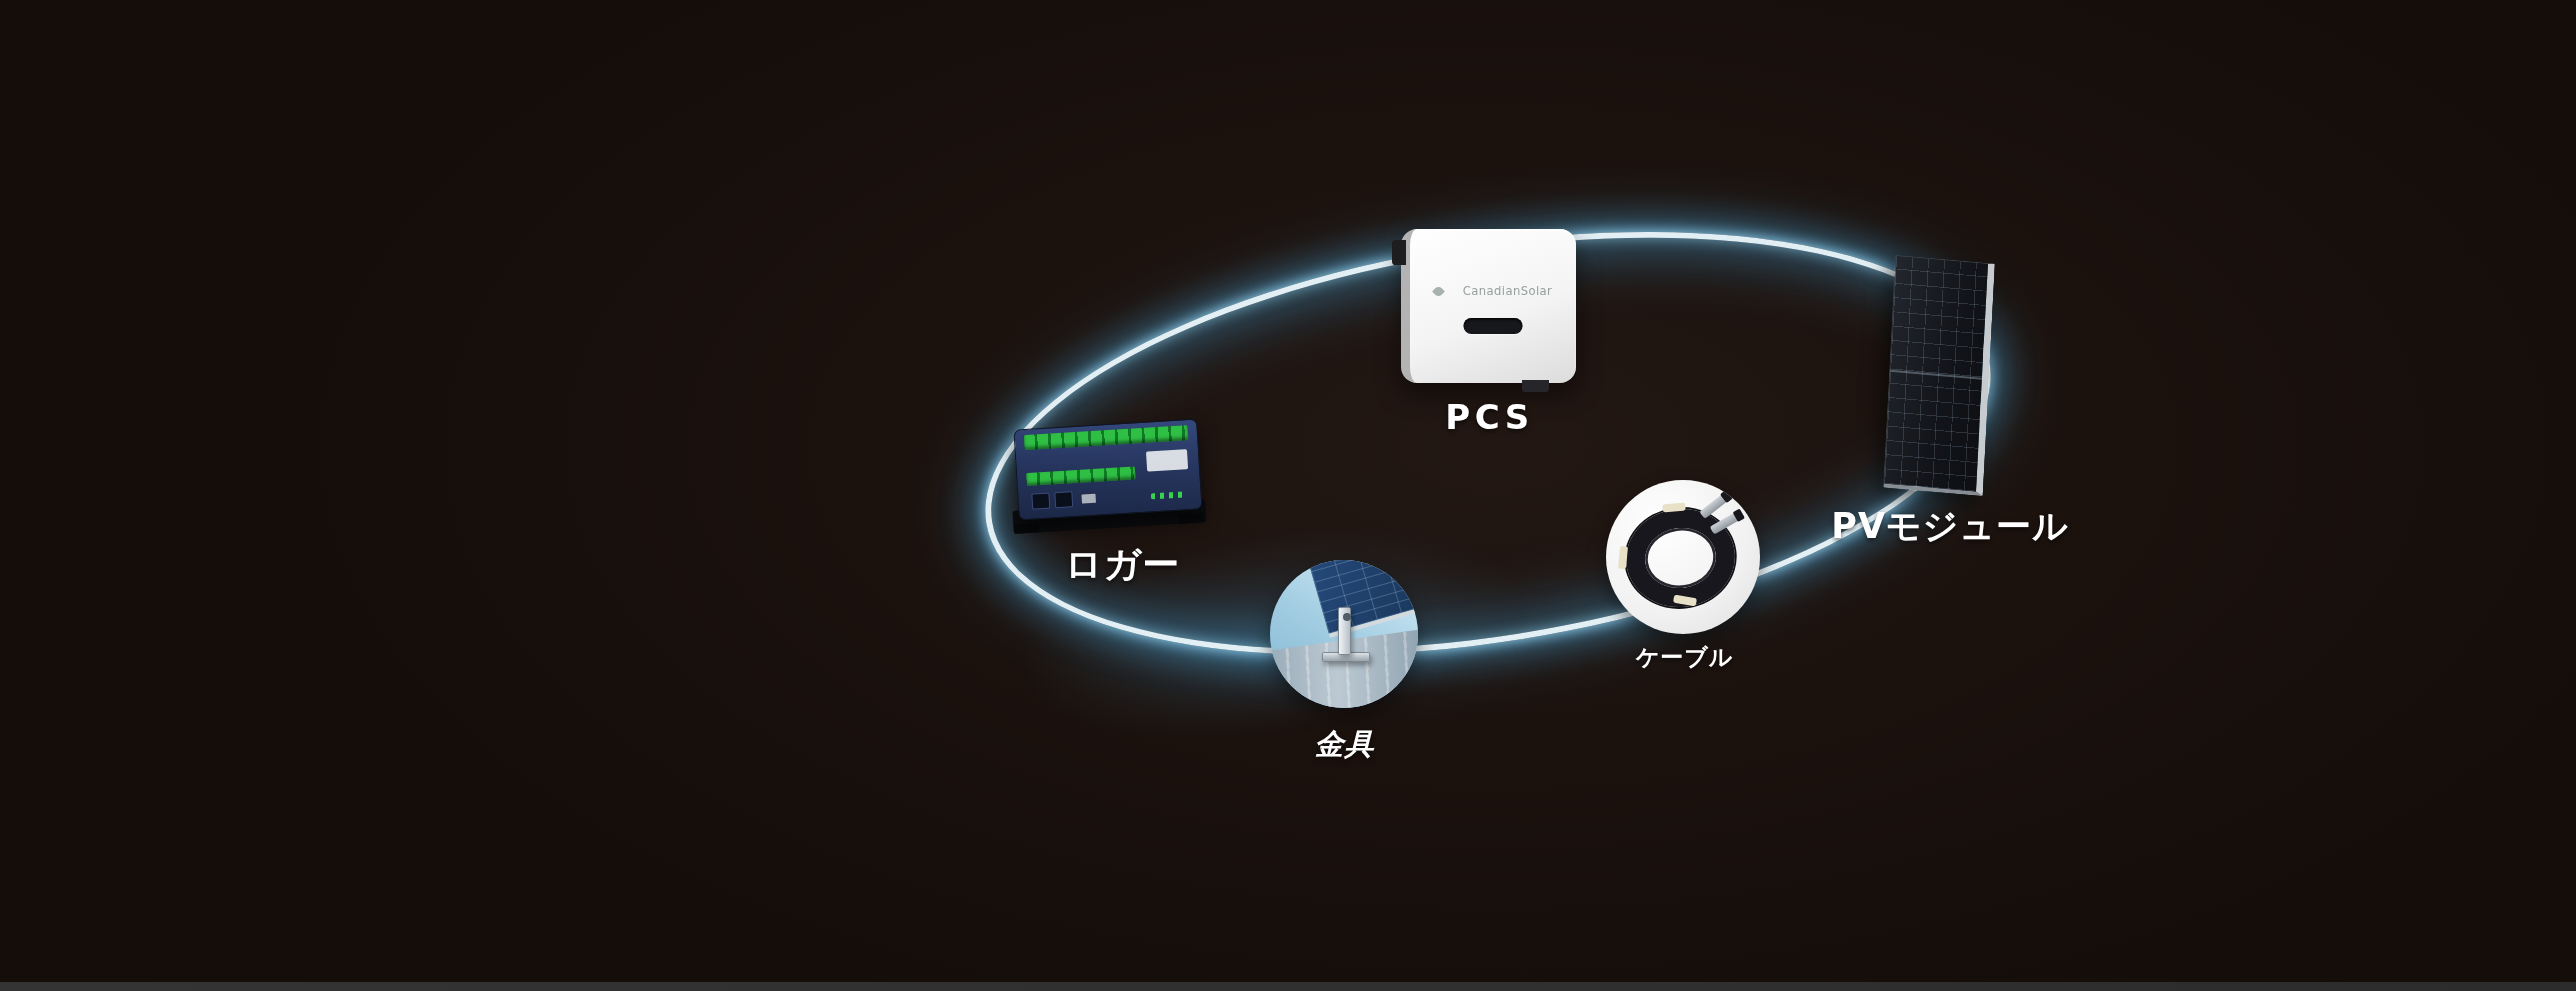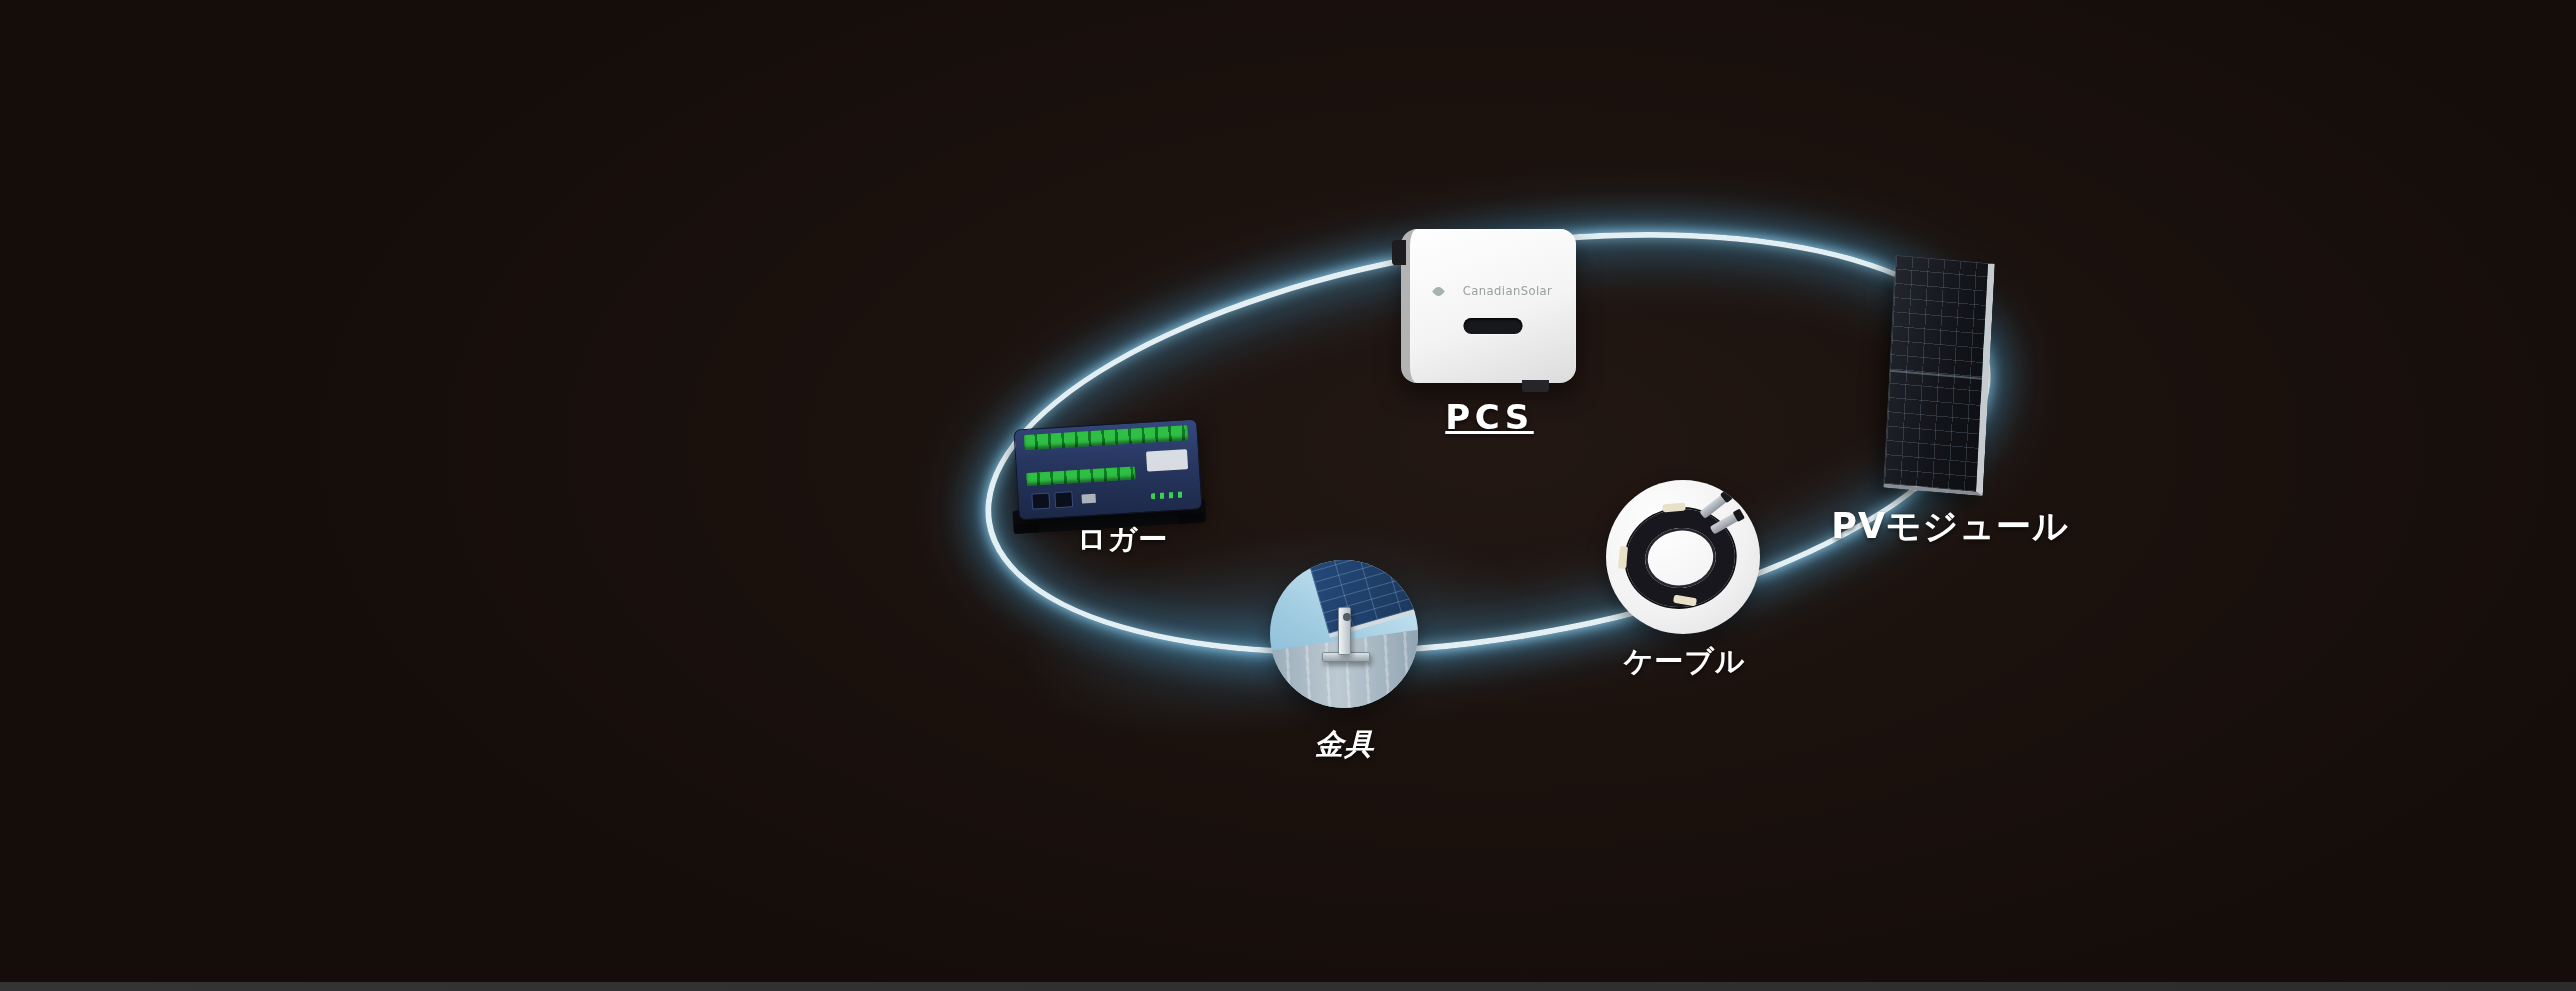--- a/index.html
+++ b/index.html
@@ -41,7 +41,7 @@
     position:absolute; color:#ffffff; font-weight:bold; text-align:center;
     letter-spacing:0.9px; text-shadow:0 1.8px 5.4px rgba(0,0,0,.6);
   }
-  .label-pcs   { left:1382px; top:397px; width:215px; font-size:34px; letter-spacing:4.5px;text-decoration:underline; }
+  .label-pcs   { left:1382px; top:397px; width:215px; font-size:34px; letter-spacing:4.5px; }
   .label-pv    { left:1789px; top:503px; width:322px; font-size:35px; }
   .label-cable { left:1577px; top:642px; width:215px; font-size:29px; }
   .label-kanagu{ left:1255px; top:725px; width:179px; font-size:29px;font-style:italic; }

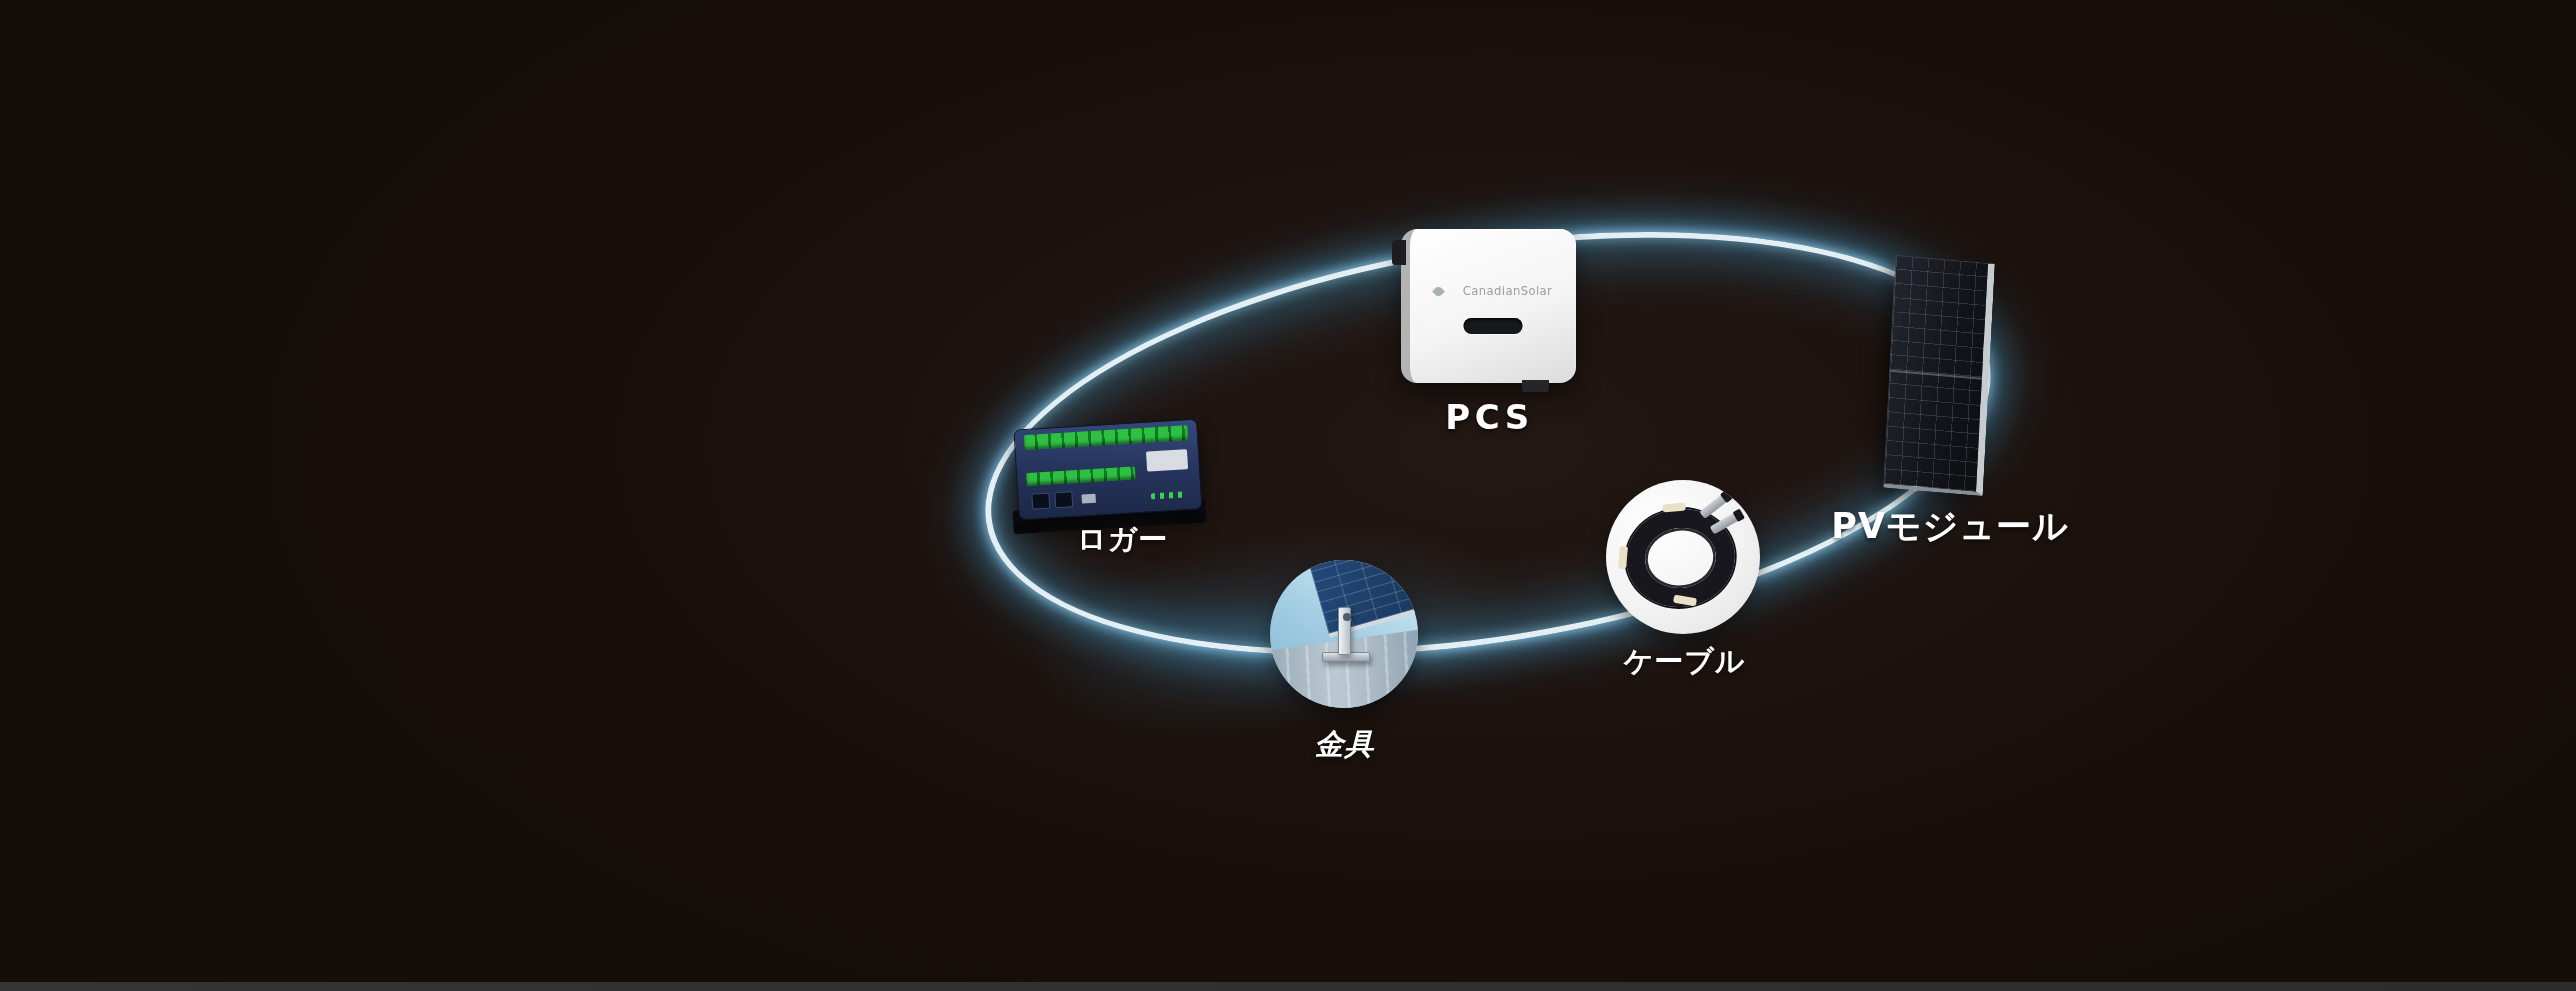--- a/index.html
+++ b/index.html
@@ -45,7 +45,7 @@
   .label-pv    { left:1789px; top:503px; width:322px; font-size:35px; }
   .label-cable { left:1577px; top:642px; width:215px; font-size:29px; }
   .label-kanagu{ left:1255px; top:725px; width:179px; font-size:29px;font-style:italic; }
-  .label-logger{ left:1033px; top:520px; width:179px; font-size:29px; }
+  .label-logger{ left:1033px; top:540px; width:179px; font-size:37px; }
 
   
   .pcs-body{

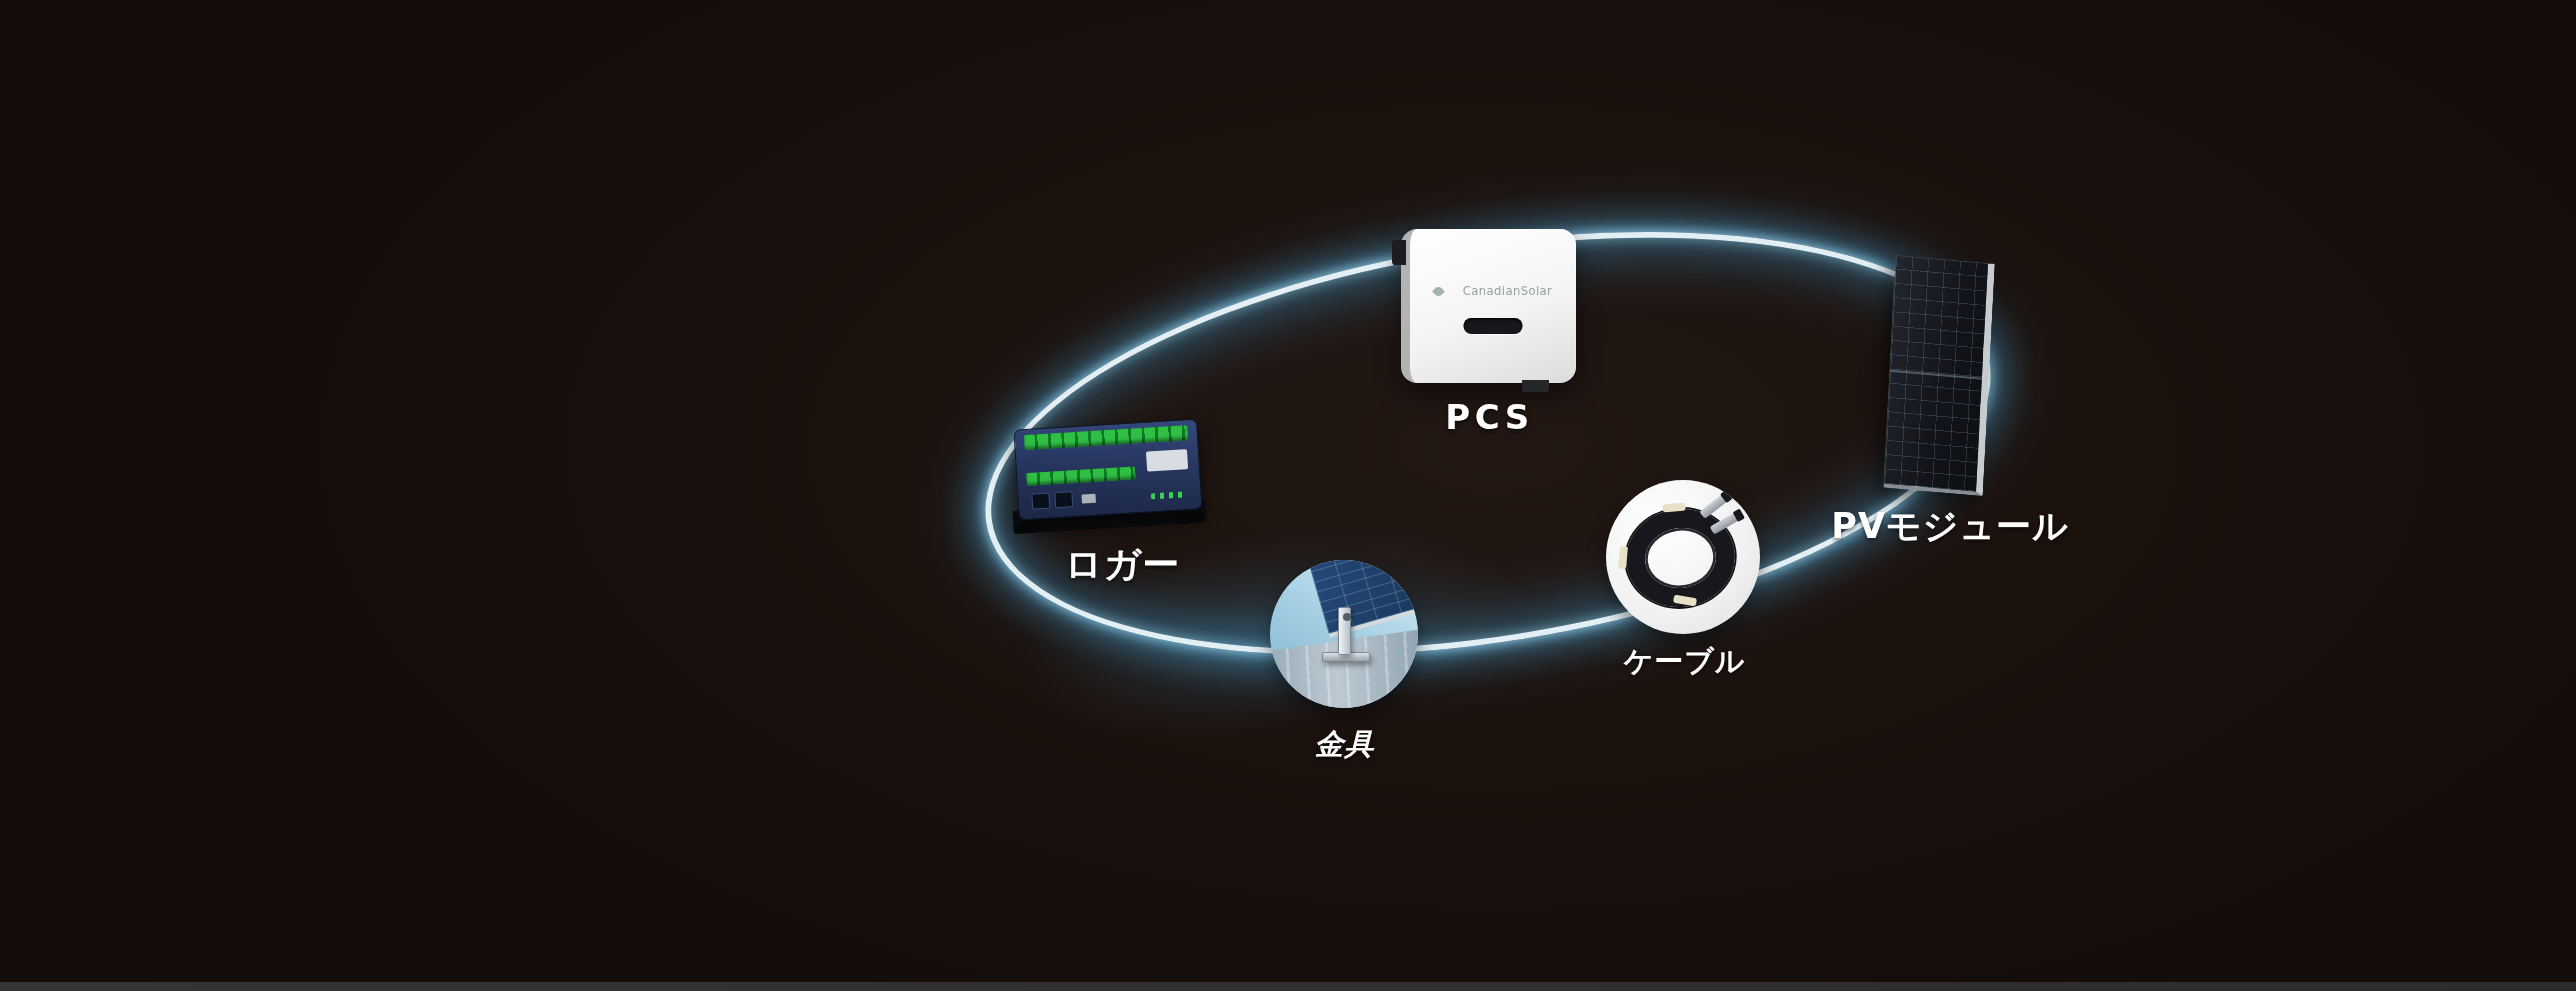--- a/index.html
+++ b/index.html
@@ -43,7 +43,7 @@
   }
   .label-pcs   { left:1382px; top:397px; width:215px; font-size:34px; letter-spacing:4.5px; }
   .label-pv    { left:1789px; top:503px; width:322px; font-size:35px; }
-  .label-cable { left:1577px; top:642px; width:215px; font-size:29px; }
+  .label-cable { left:1577px; top:642px; width:215px; font-size:23px; }
   .label-kanagu{ left:1255px; top:725px; width:179px; font-size:29px;font-style:italic; }
   .label-logger{ left:1033px; top:540px; width:179px; font-size:37px; }
 

